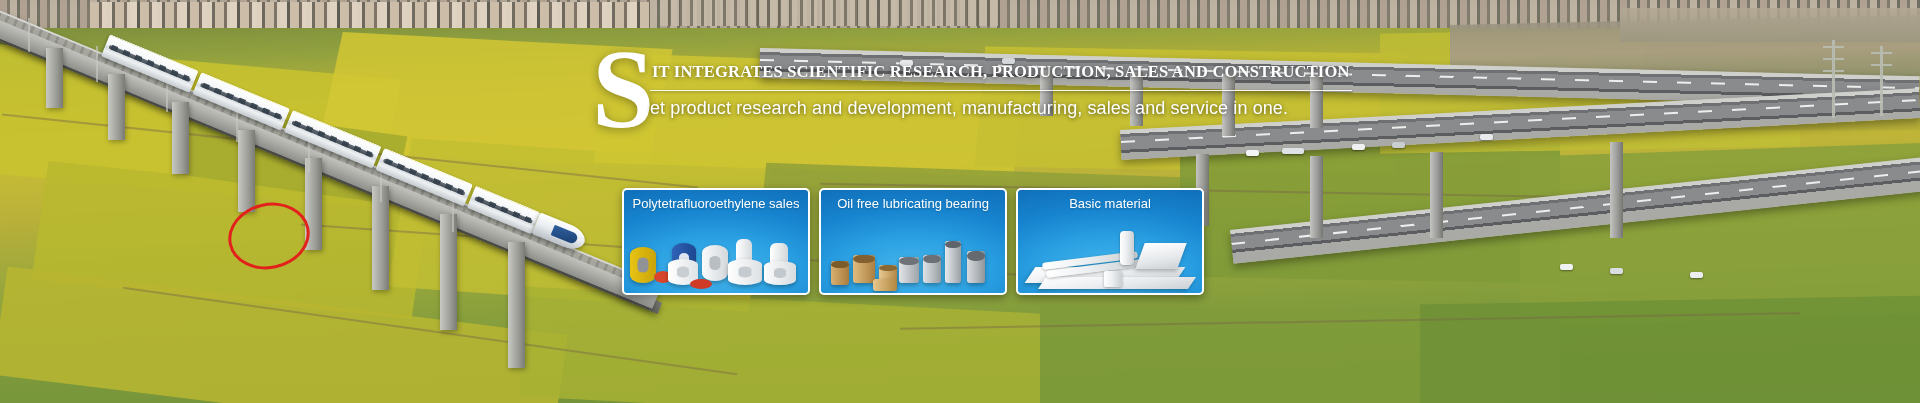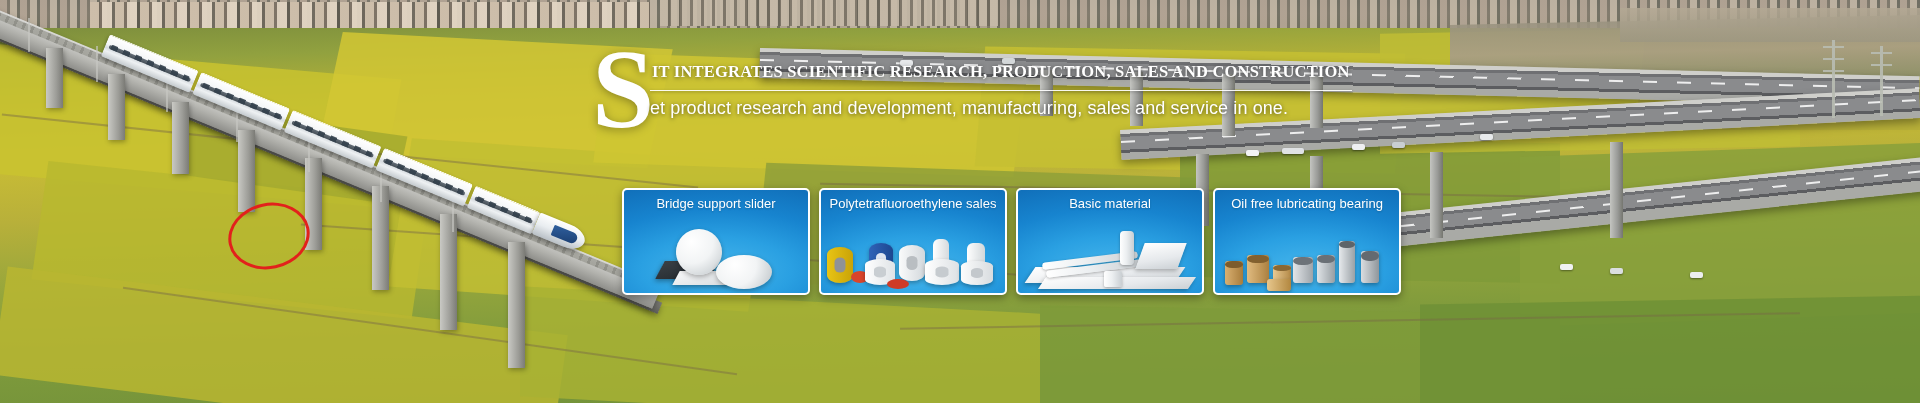--- a/index.html
+++ b/index.html
@@ -384,15 +384,6 @@
 
   <div class="cards">
 
-    <div class="card">
-      <div class="card-title">Bridge support slider</div>
-      <div class="art">
-        <div class="plate" style="left:36px;top:40px;width:54px;height:18px;transform:skewX(-28deg);"></div>
-        <div class="plate light" style="left:52px;top:50px;width:56px;height:14px;transform:skewX(-28deg);"></div>
-        <div class="disc" style="left:52px;top:8px;width:46px;height:46px;"></div>
-        <div class="disc" style="left:92px;top:34px;width:56px;height:34px;"></div>
-      </div>
-    </div>
 
     <div class="card">
       <div class="card-title">Polytetrafluoroethylene sales</div>

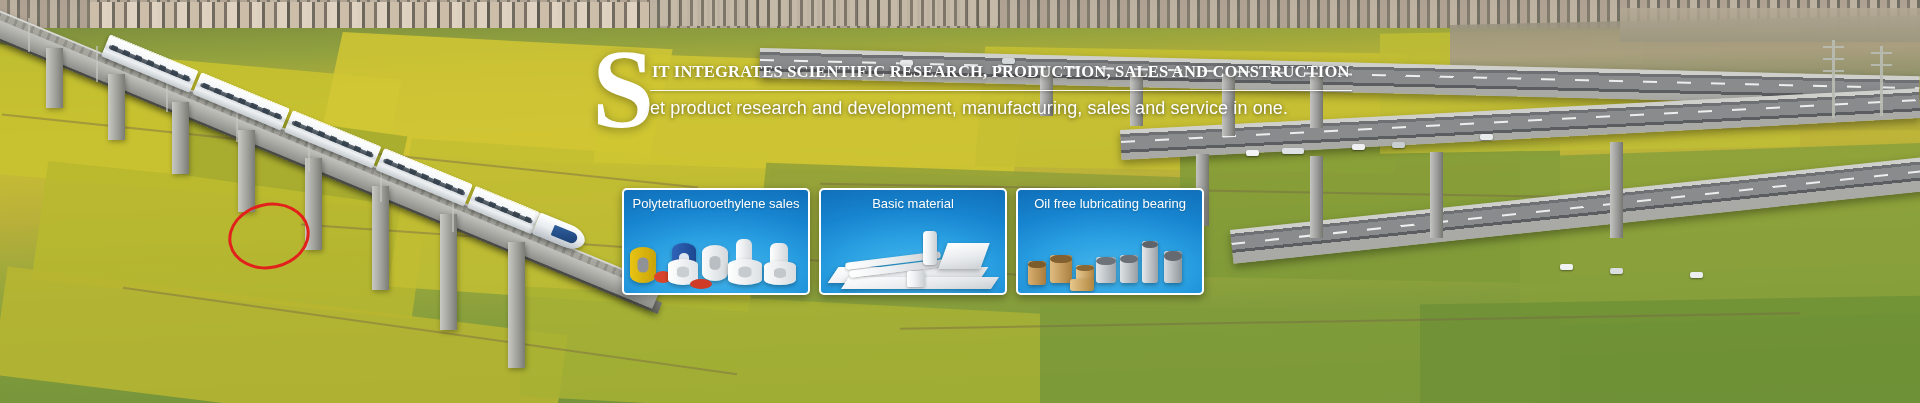--- a/index.html
+++ b/index.html
@@ -414,6 +414,34 @@
     </div>
 
     <div class="card">
+      <div class="card-title">Oil free lubricating bearing</div>
+      <div class="art">
+        <div class="bush" style="left:10px;top:40px;width:18px;height:24px;background:linear-gradient(90deg,#d9b071,#a87c3c);">
+            <div class="rim" style="background:#7d5c2c;"></div>
+          </div>
+        <div class="bush" style="left:32px;top:34px;width:22px;height:28px;background:linear-gradient(90deg,#e0bb80,#ab8040);">
+            <div class="rim" style="background:#82602f;"></div>
+          </div>
+        <div class="bush" style="left:58px;top:44px;width:18px;height:20px;background:linear-gradient(90deg,#e8c992,#b48a48);">
+            <div class="rim" style="background:#8a6834;"></div>
+          </div>
+        <div class="bush" style="left:78px;top:36px;width:20px;height:26px;background:linear-gradient(90deg,#e2e5e8,#9ea4a9);">
+            <div class="rim" style="background:#6d7379;"></div>
+          </div>
+        <div class="bush" style="left:102px;top:34px;width:18px;height:28px;background:linear-gradient(90deg,#dfe3e6,#979ea3);">
+            <div class="rim" style="background:#6a7076;"></div>
+          </div>
+        <div class="bush" style="left:124px;top:20px;width:16px;height:42px;background:linear-gradient(90deg,#e6e9ec,#9aa1a6);">
+            <div class="rim" style="height:16%;background:#5e6469;"></div>
+          </div>
+        <div class="bush" style="left:146px;top:30px;width:18px;height:32px;background:linear-gradient(90deg,#dadde0,#8f969b);">
+            <div class="rim" style="background:#646a70;"></div>
+          </div>
+        <div class="bush" style="left:52px;top:58px;width:24px;height:12px;background:linear-gradient(90deg,#e7c78d,#b2873f);"></div>
+      </div>
+    </div>
+
+    <div class="card">
       <div class="card-title">Basic material</div>
       <div class="art">
         <div class="sheet" style="left:12px;top:46px;width:150px;height:16px;transform:skewX(-34deg);"></div>
@@ -426,34 +454,6 @@
       </div>
     </div>
 
-    <div class="card">
-      <div class="card-title">Oil free lubricating bearing</div>
-      <div class="art">
-        <div class="bush" style="left:10px;top:40px;width:18px;height:24px;background:linear-gradient(90deg,#d9b071,#a87c3c);">
-            <div class="rim" style="background:#7d5c2c;"></div>
-          </div>
-        <div class="bush" style="left:32px;top:34px;width:22px;height:28px;background:linear-gradient(90deg,#e0bb80,#ab8040);">
-            <div class="rim" style="background:#82602f;"></div>
-          </div>
-        <div class="bush" style="left:58px;top:44px;width:18px;height:20px;background:linear-gradient(90deg,#e8c992,#b48a48);">
-            <div class="rim" style="background:#8a6834;"></div>
-          </div>
-        <div class="bush" style="left:78px;top:36px;width:20px;height:26px;background:linear-gradient(90deg,#e2e5e8,#9ea4a9);">
-            <div class="rim" style="background:#6d7379;"></div>
-          </div>
-        <div class="bush" style="left:102px;top:34px;width:18px;height:28px;background:linear-gradient(90deg,#dfe3e6,#979ea3);">
-            <div class="rim" style="background:#6a7076;"></div>
-          </div>
-        <div class="bush" style="left:124px;top:20px;width:16px;height:42px;background:linear-gradient(90deg,#e6e9ec,#9aa1a6);">
-            <div class="rim" style="height:16%;background:#5e6469;"></div>
-          </div>
-        <div class="bush" style="left:146px;top:30px;width:18px;height:32px;background:linear-gradient(90deg,#dadde0,#8f969b);">
-            <div class="rim" style="background:#646a70;"></div>
-          </div>
-        <div class="bush" style="left:52px;top:58px;width:24px;height:12px;background:linear-gradient(90deg,#e7c78d,#b2873f);"></div>
-      </div>
-    </div>
-
   </div>
 </div>
 

